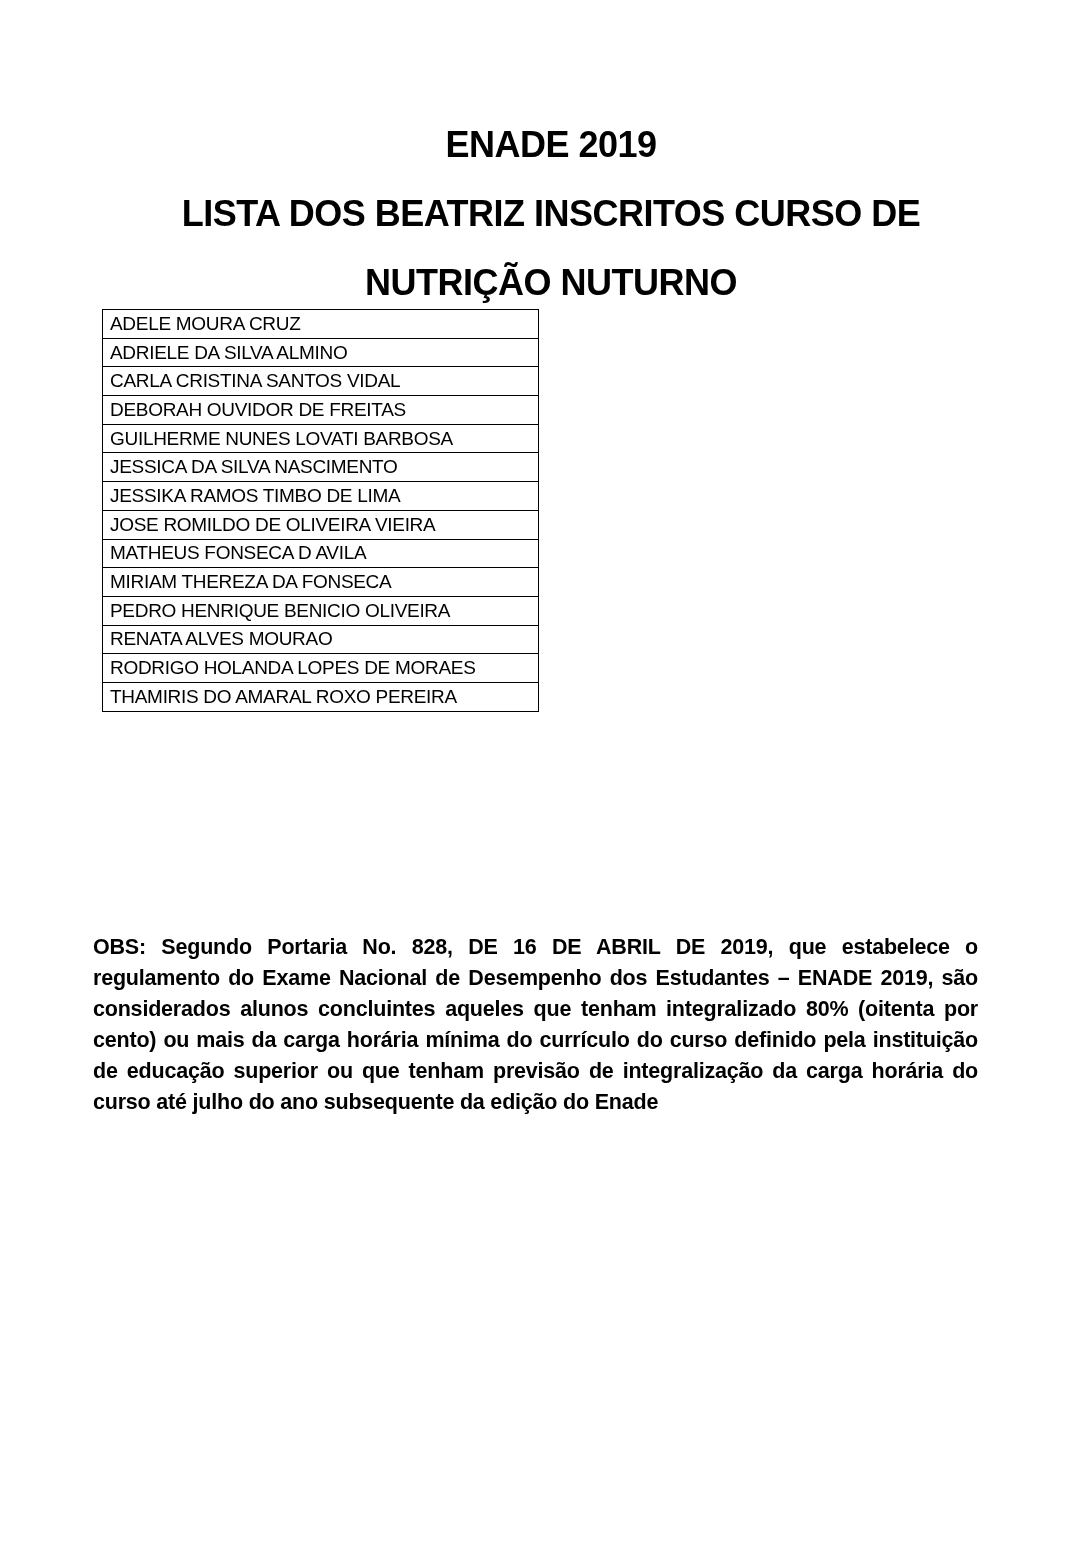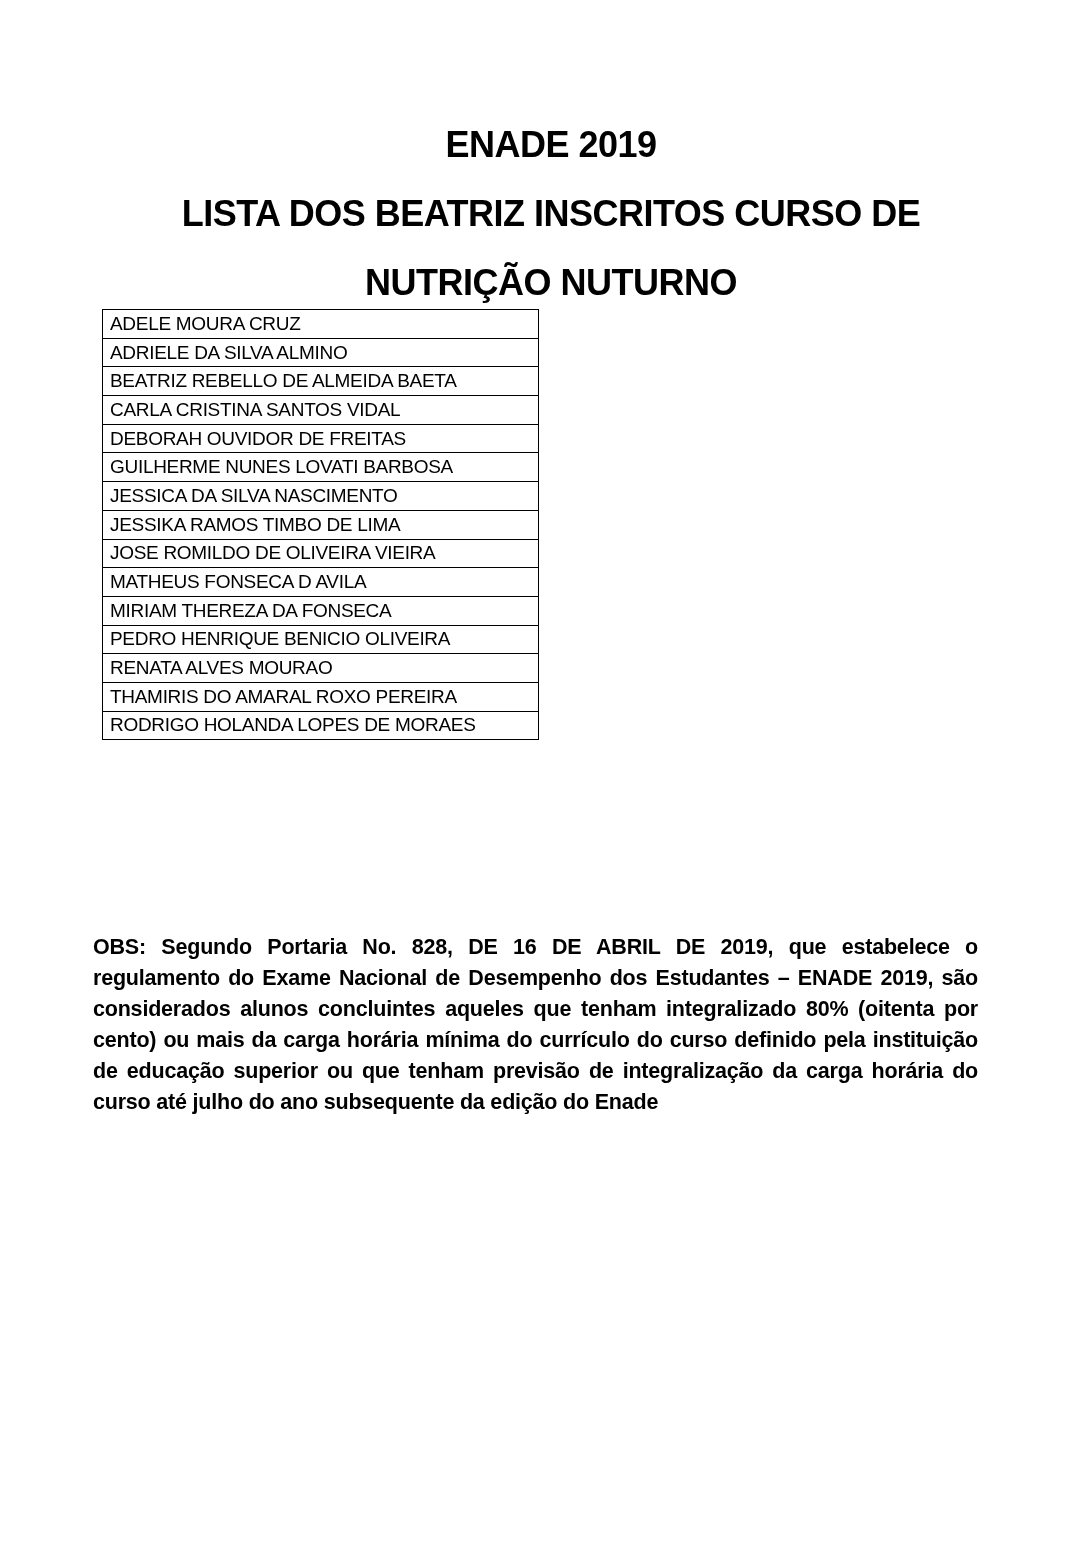--- a/index.html
+++ b/index.html
@@ -82,9 +82,6 @@
           <td>ADRIELE DA SILVA ALMINO</td>
         </tr>
         <tr>
-          <td>BEATRIZ REBELLO DE ALMEIDA BAETA</td>
-        </tr>
-        <tr>
           <td>CARLA CRISTINA SANTOS VIDAL</td>
         </tr>
         <tr>

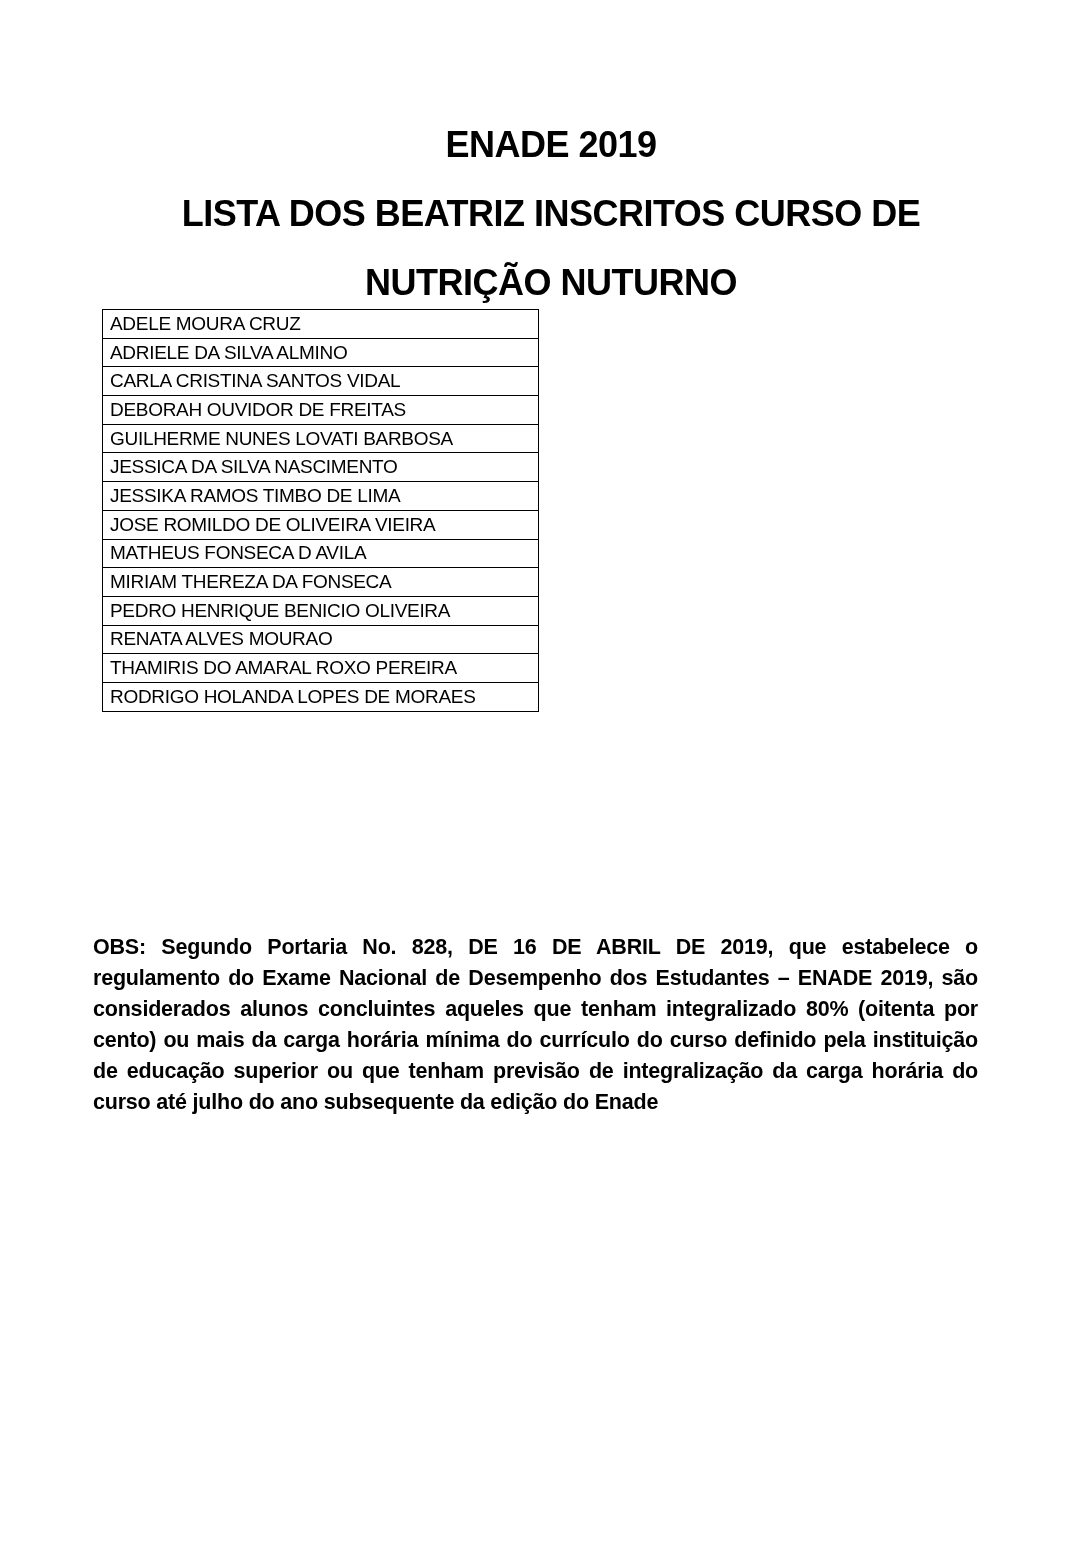--- a/index.html
+++ b/index.html
@@ -112,10 +112,10 @@
           <td>RENATA ALVES MOURAO</td>
         </tr>
         <tr>
-          <td>THAMIRIS DO AMARAL ROXO PEREIRA</td>
+          <td>RODRIGO HOLANDA LOPES DE MORAES</td>
         </tr>
         <tr>
-          <td>RODRIGO HOLANDA LOPES DE MORAES</td>
+          <td>THAMIRIS DO AMARAL ROXO PEREIRA</td>
         </tr>
       </tbody>
   </table>

